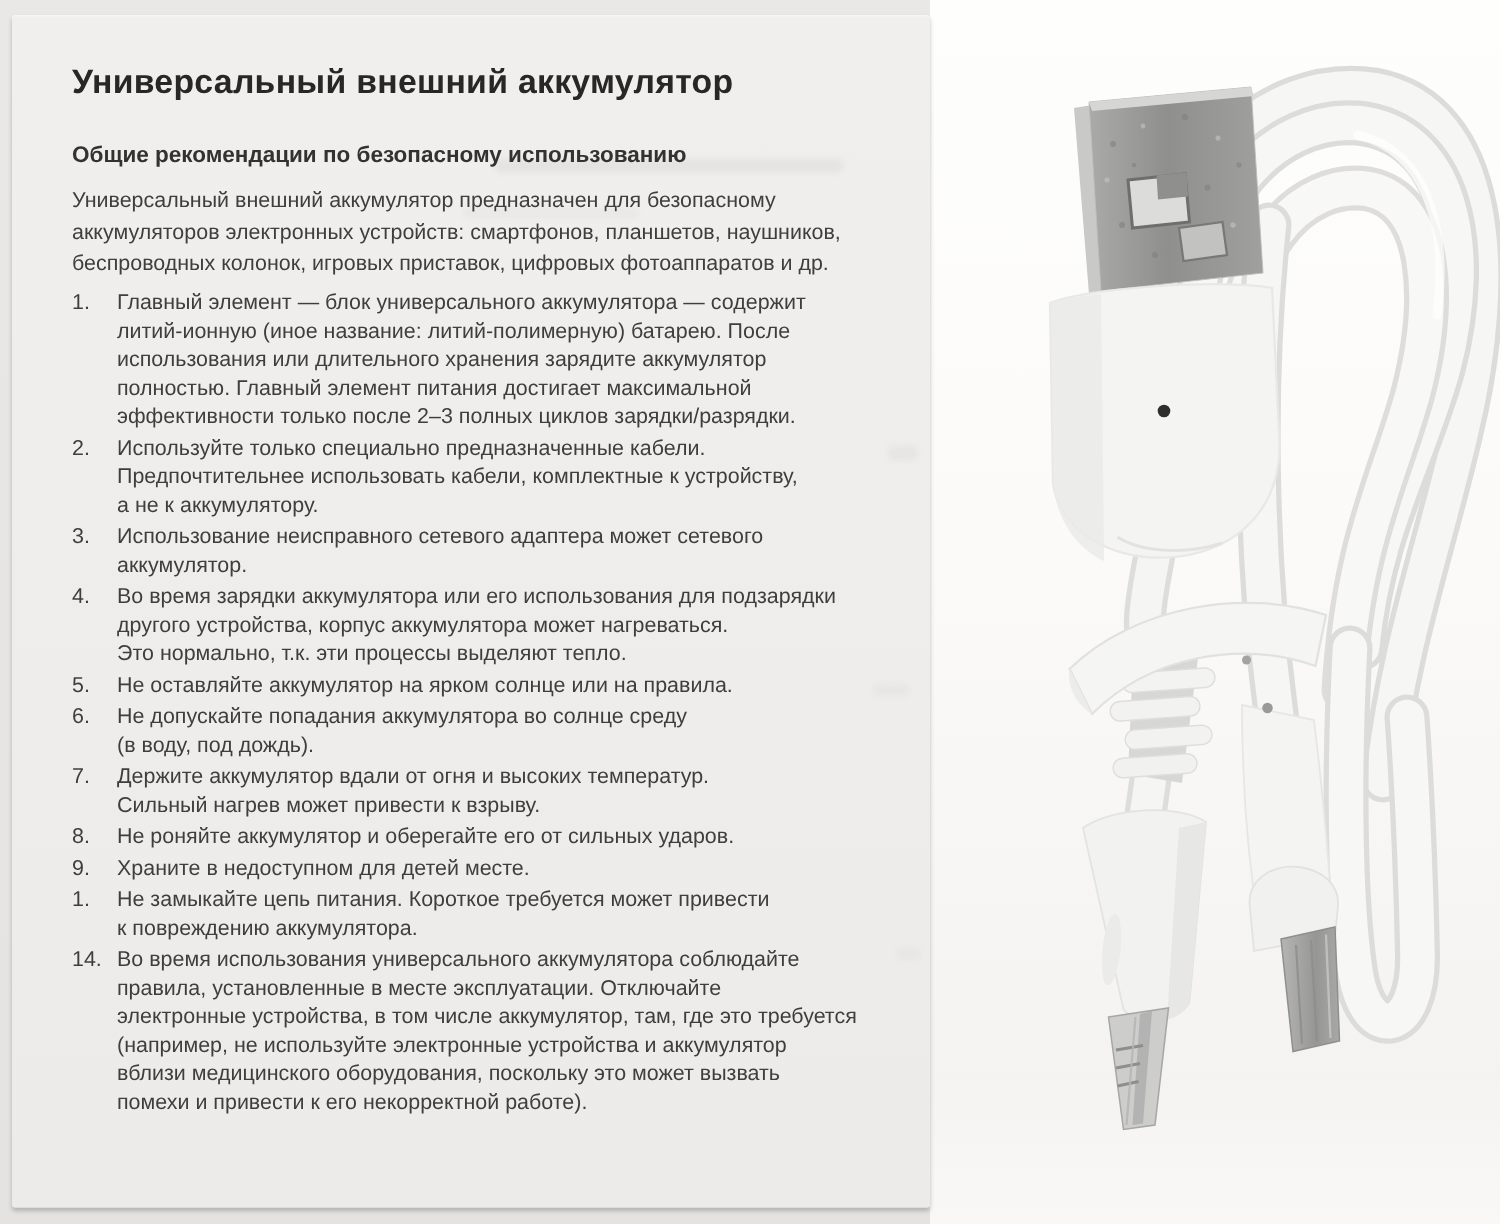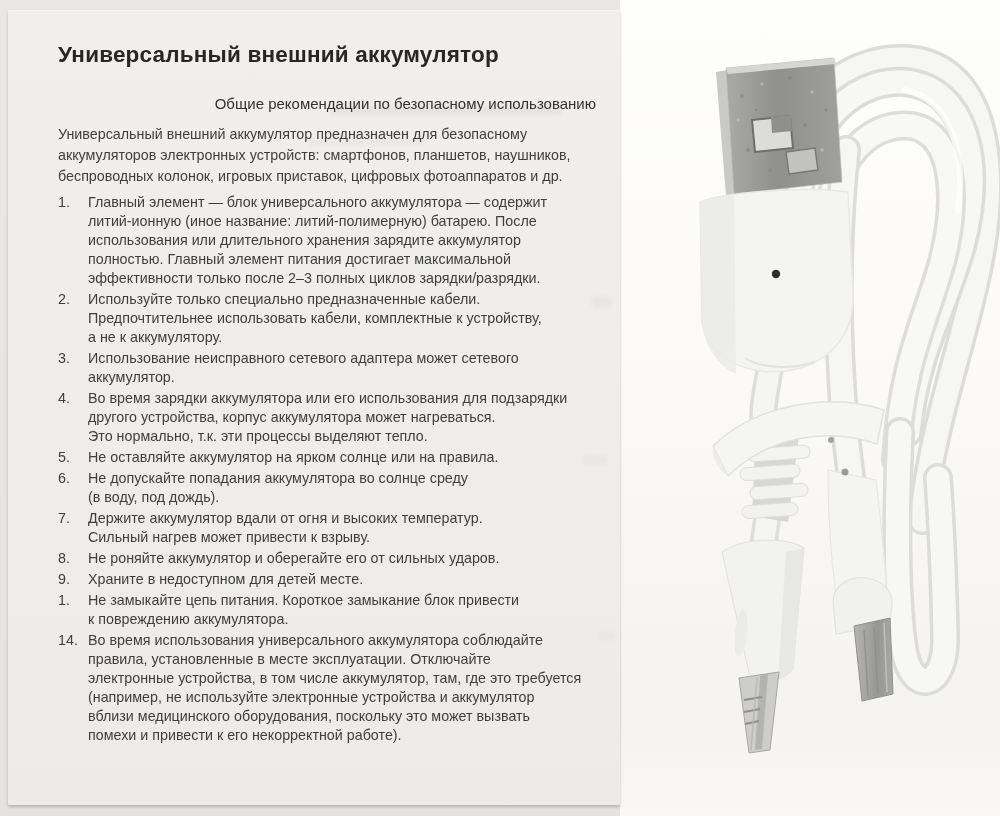--- a/index.html
+++ b/index.html
@@ -21,7 +21,7 @@
     border-radius:2px;
     box-shadow:0 2px 3px rgba(110,108,105,.40), inset 0 1px 0 #f6f5f3;
   }
-  .paper-inner { position:absolute; left:50px; top:32px; right:24px; }
+  .paper-inner { position:absolute; left:40px; top:32px; right:24px; }
   .title {
     margin:0; font-size:22.5px; line-height:26px; font-weight:bold;
     color:#272727; letter-spacing:.2px;

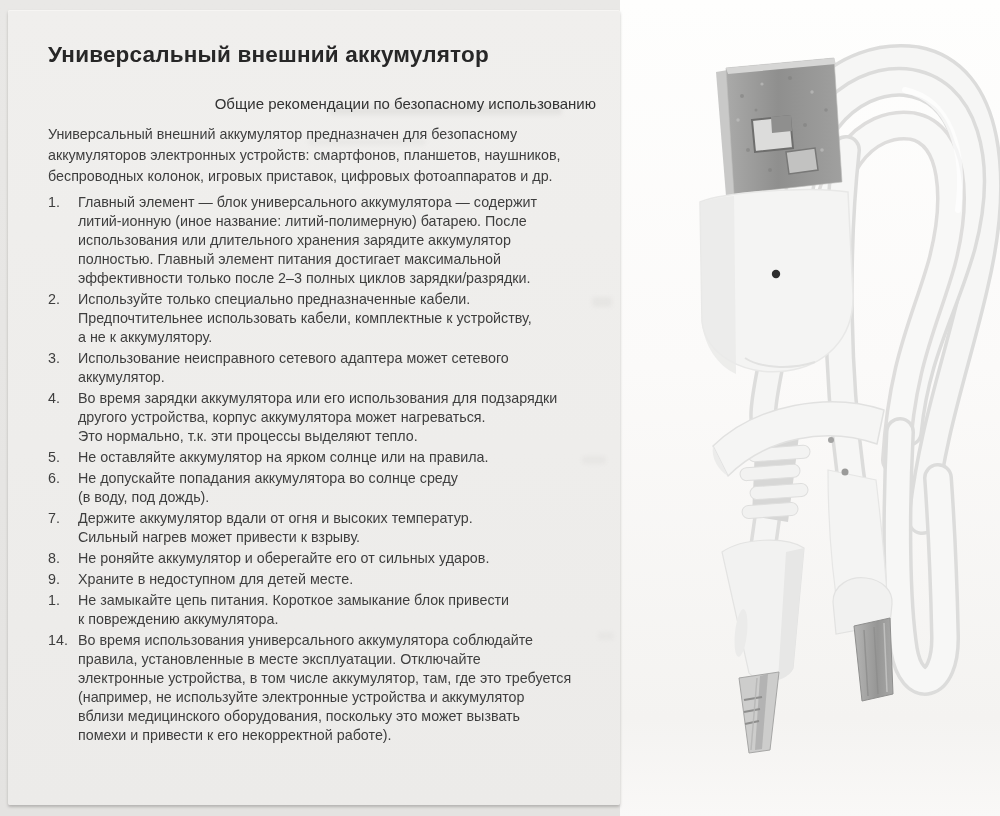--- a/index.html
+++ b/index.html
@@ -27,7 +27,7 @@
     color:#272727; letter-spacing:.2px;
   }
   .subtitle {
-    margin:26px 0 0 0; font-size:15px; line-height:19px; font-weight:normal; color:#323232;text-align:right;
+    margin:26px 0 0 0; font-size:15px; line-height:19px; font-weight:bold; color:#323232;
   }
   .intro {
     margin:11px 0 0 0; font-size:14.3px; line-height:21px; color:#3e3e3e;

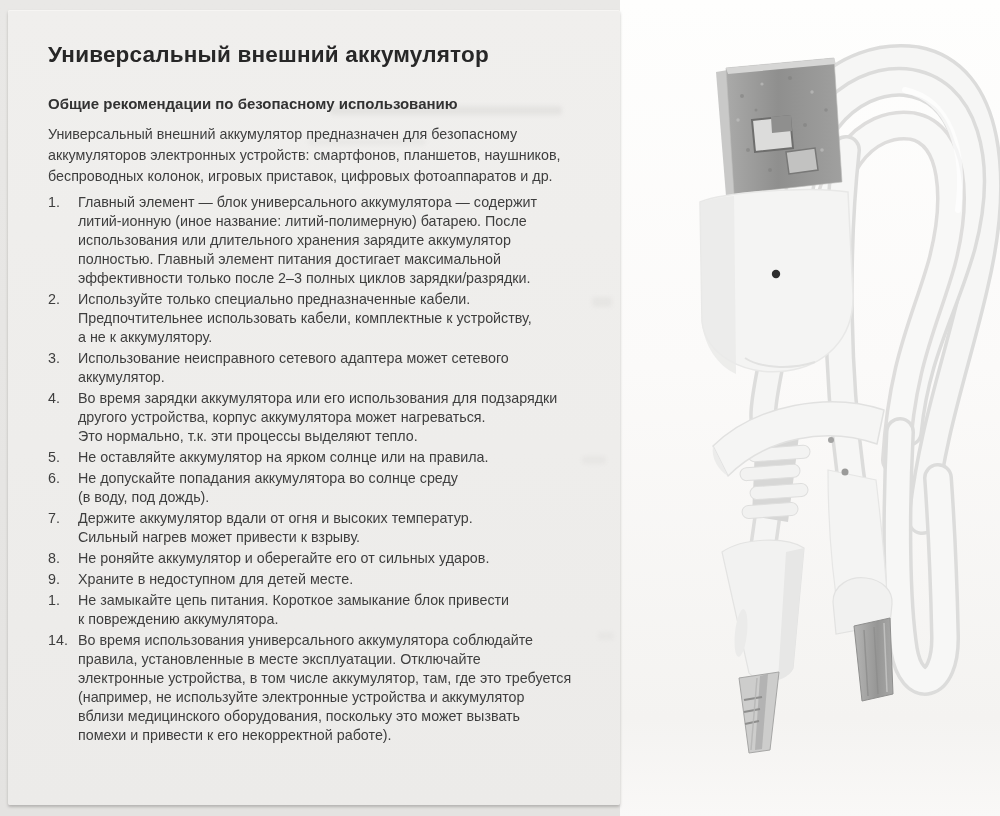--- a/index.html
+++ b/index.html
@@ -120,7 +120,7 @@
         </li>
         <li class="item">
           <span class="num">1.</span>
-          <span class="txt">Не замыкайте цепь питания. Короткое замыкание блок привести
+          <span class="txt">Не замыкайте цепь питания. Короткое требуется может привести
 к повреждению аккумулятора.</span>
         </li>
         <li class="item">

